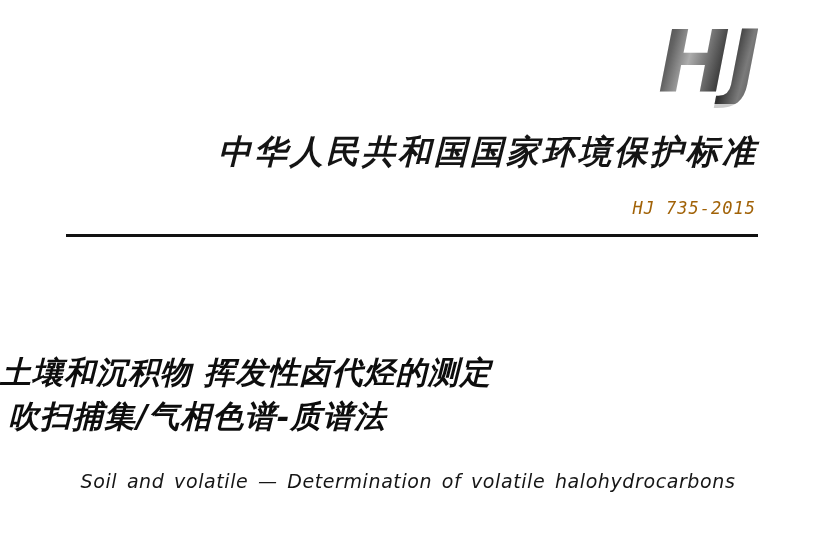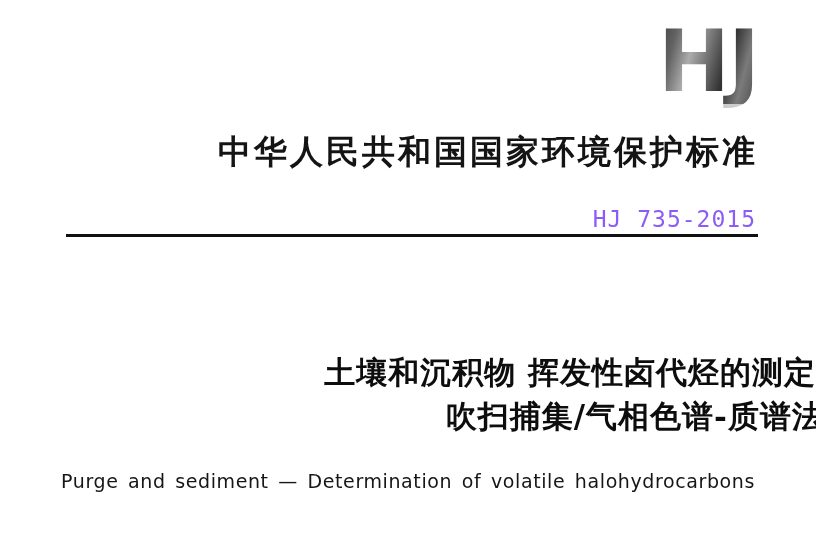--- a/index.html
+++ b/index.html
@@ -18,6 +18,7 @@
     width: 816px;
     height: 554px;
     box-sizing: border-box;
+    font-style: italic;
   }
 
   

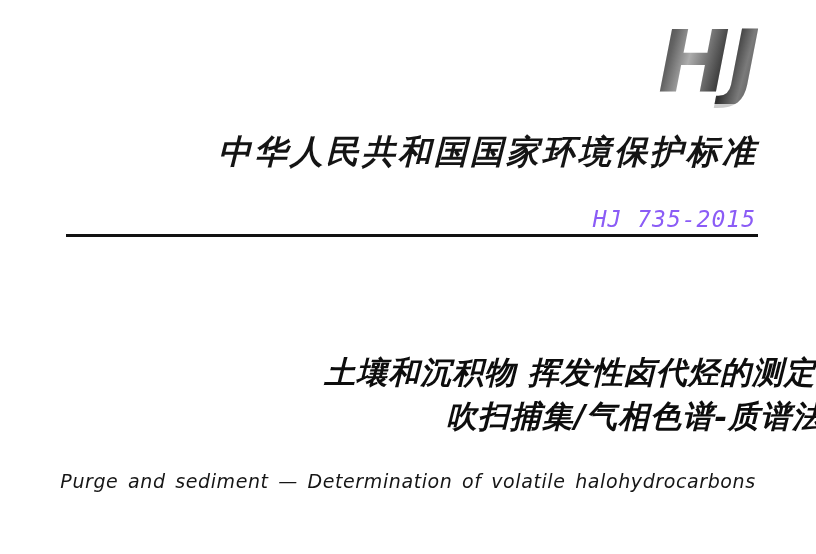--- a/index.html
+++ b/index.html
@@ -65,10 +65,9 @@
     right: 60px;
     top: 198px;
     font-family: "DejaVu Sans Mono", monospace;
-    font-size: 23px;
+    font-size: 17px;
     letter-spacing: 1px;
-    color: #8b5cf6;
-    margin-top: 8px;
+    color: #a16207;
   }
 
   .rule {

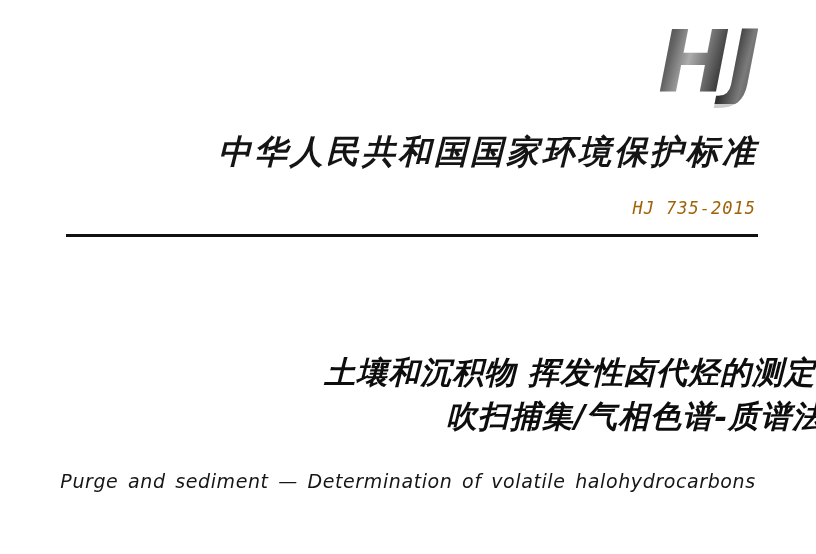--- a/index.html
+++ b/index.html
@@ -84,7 +84,7 @@
     position: absolute;
     left: 0;
     width: 816px;
-    text-align: right;
+    text-align: left;
     font-family: "DejaVu Serif", serif;
     font-weight: bold;
     color: #0d0d0d;

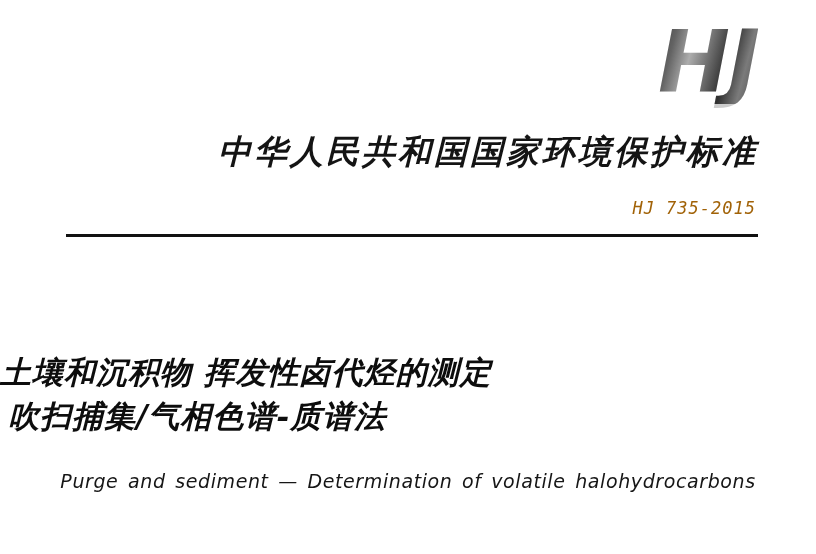--- a/index.html
+++ b/index.html
@@ -136,7 +136,7 @@
 
   <div class="title-cn-2">吹扫捕集/气相色谱-质谱法</div>
 
-  <div class="title-en-1">Purge and sediment — Determination of volatile halohydrocarbons</div>
+  <div class="title-en-1">Soil and volatile — Determination of volatile halohydrocarbons</div>
 
 
 </div>

